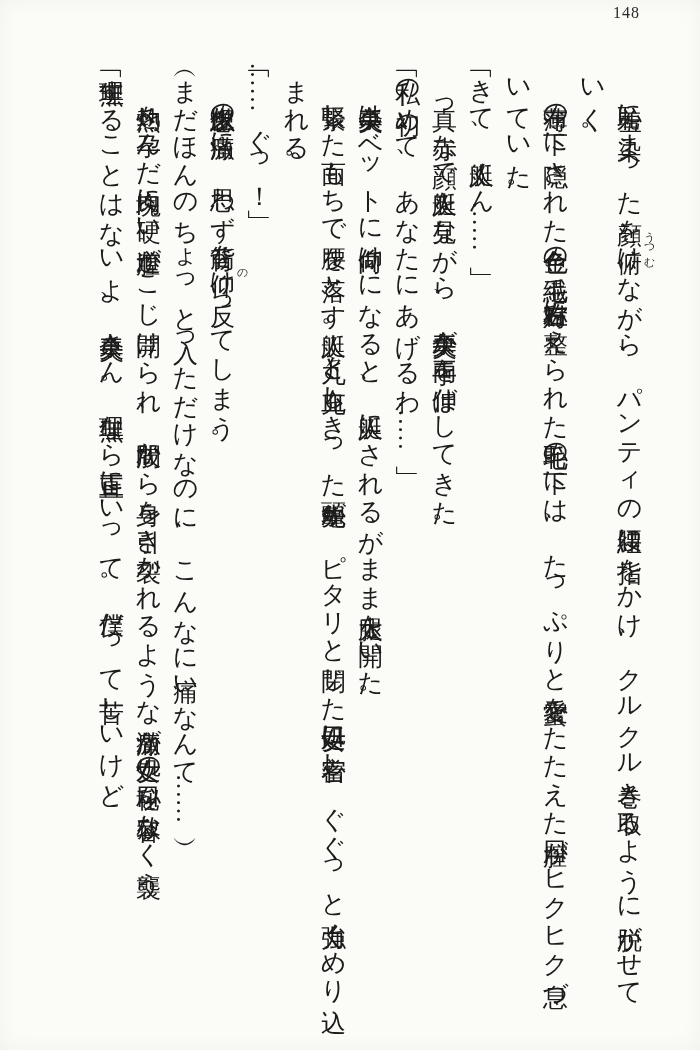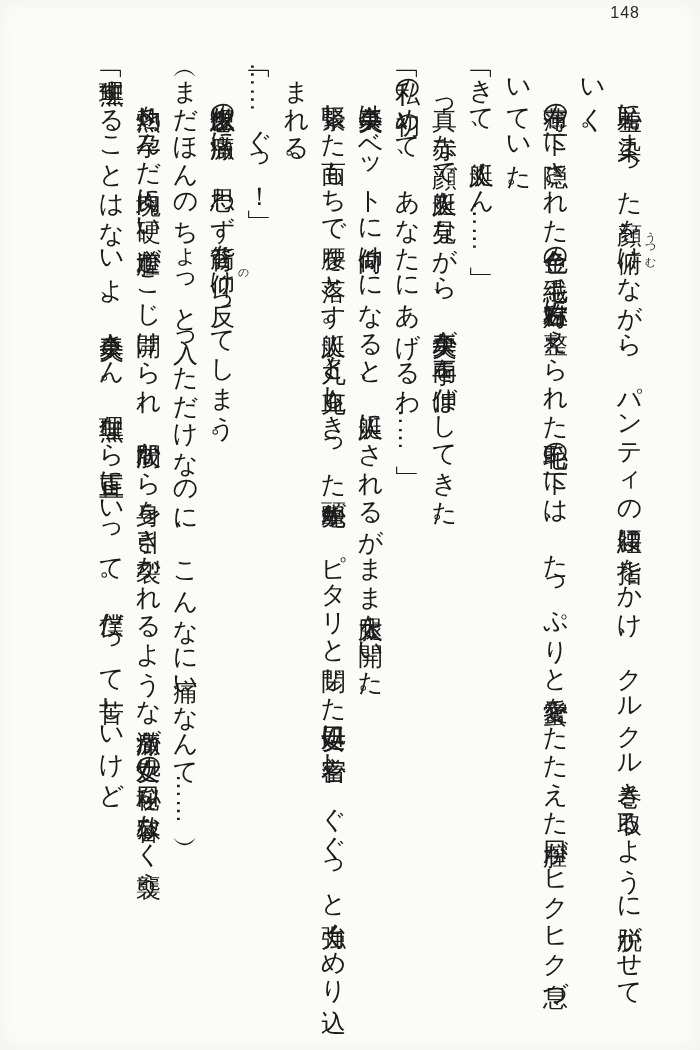--- a/index.html
+++ b/index.html
@@ -17,7 +17,7 @@
     height: 1050px;
     background: #fbfbf8;
     box-shadow: inset 0 0 22px rgba(0,0,0,0.045);
-    font-family: Liberation Sans, sans-serif;
+    font-family: Liberation Serif, serif;
     color: #1b1b1b;
   }
   .page-number {

